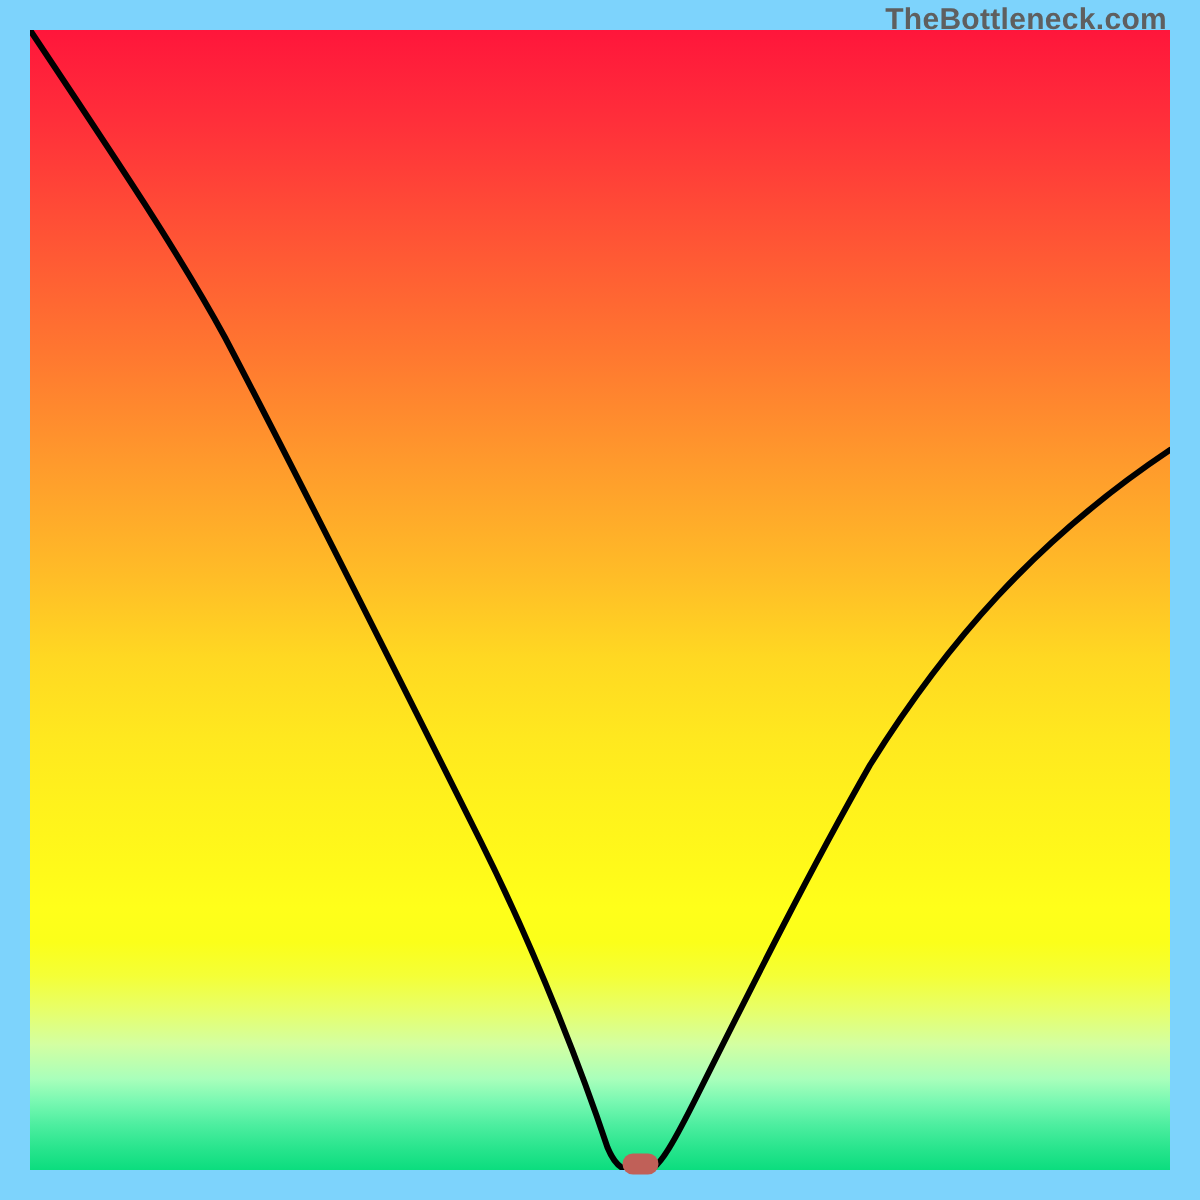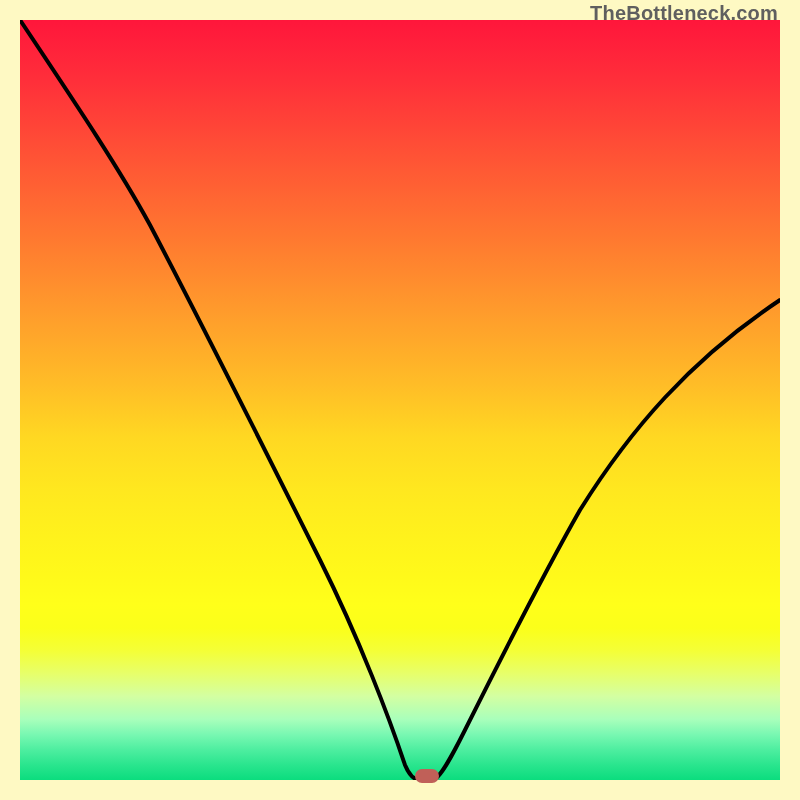--- a/index.html
+++ b/index.html
@@ -15,7 +15,7 @@
     position: relative;
     width: 800px;
     height: 800px;
-    background: #fef9c3;
+    background: #7dd3fc;
   }
   .plot-area {
     position: absolute;

